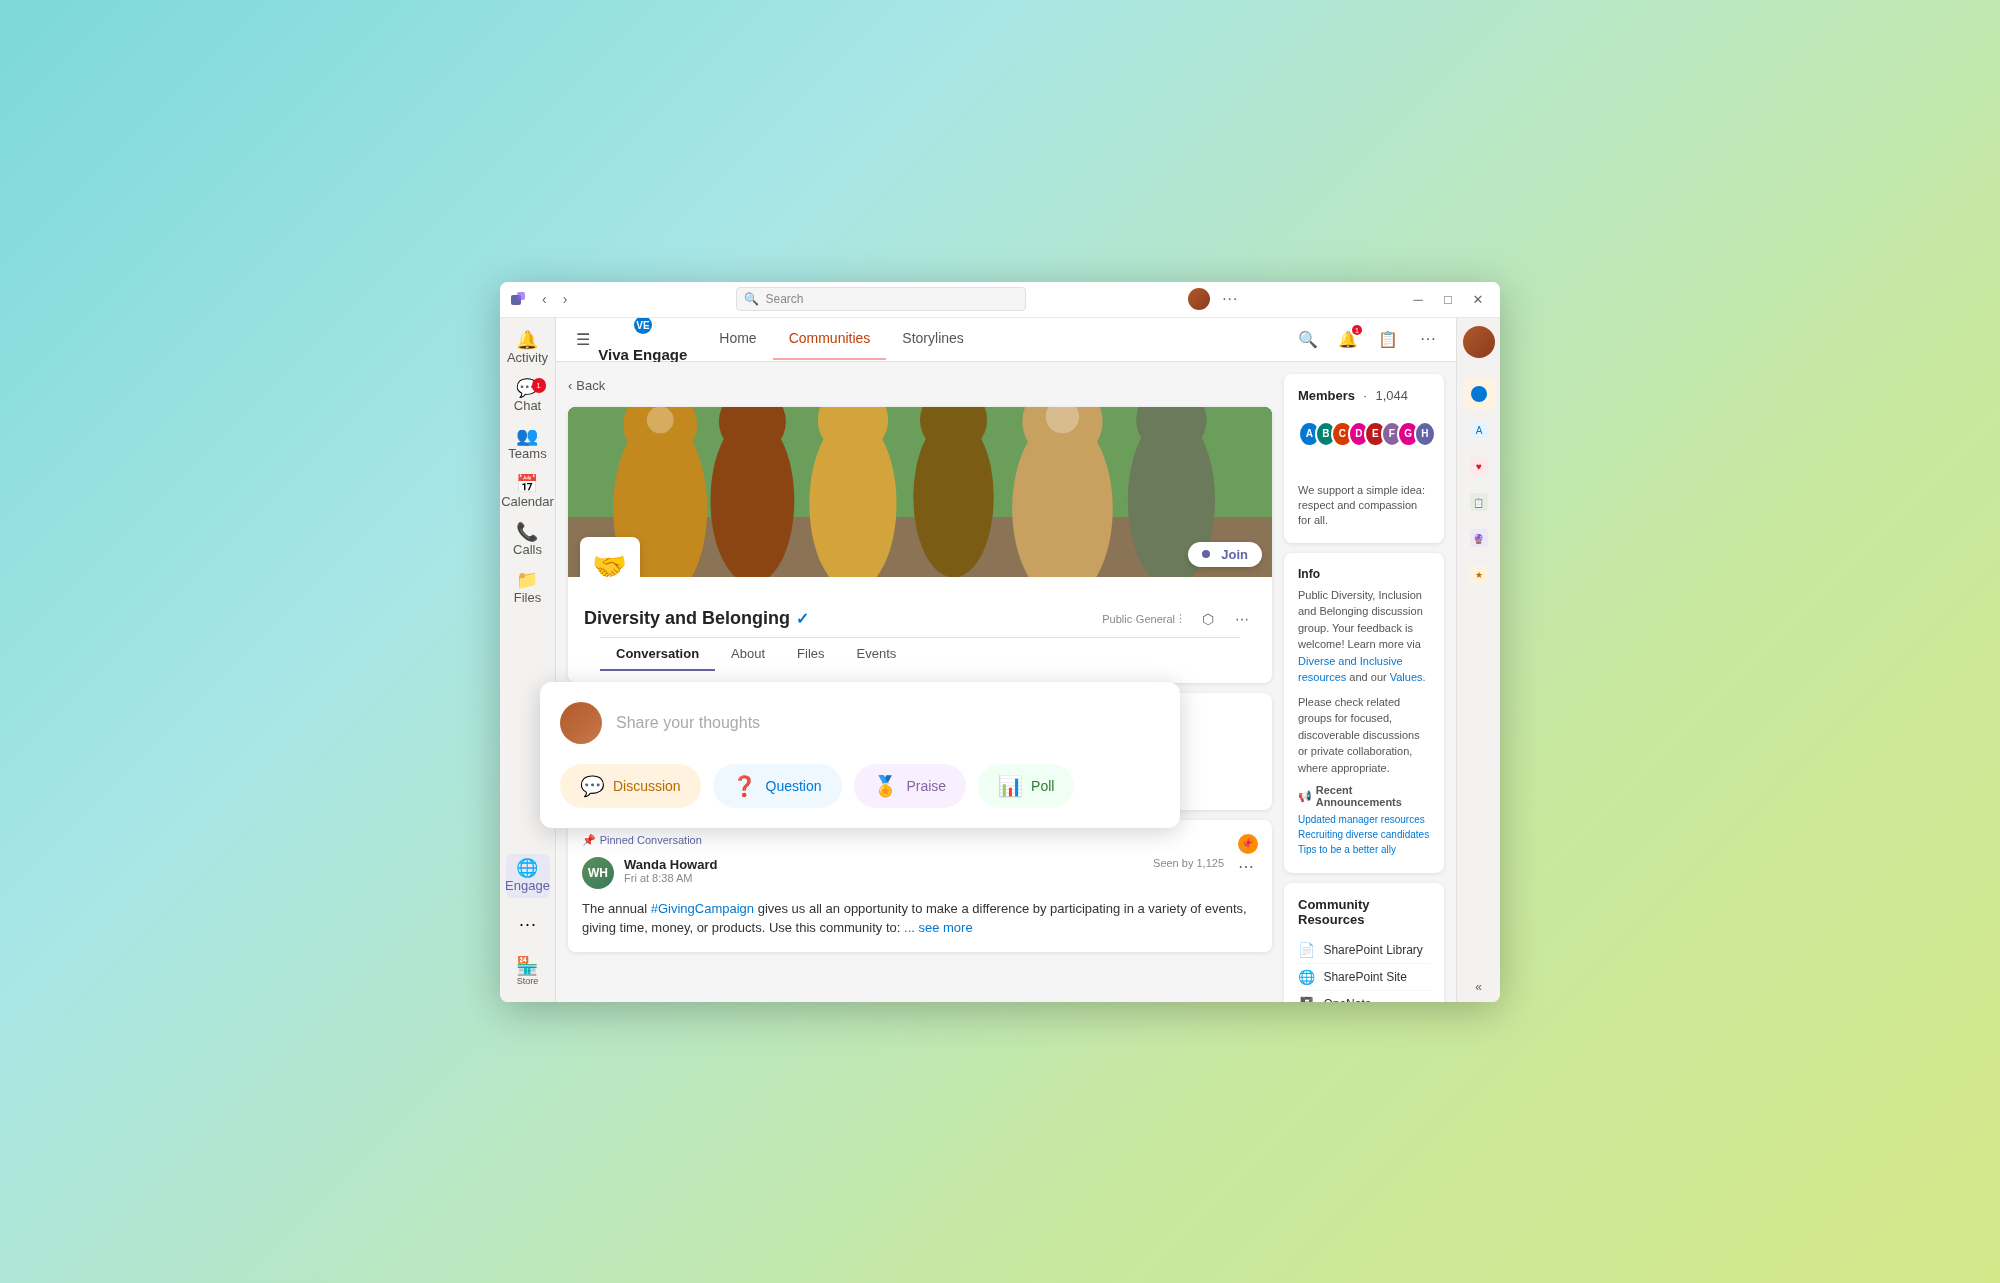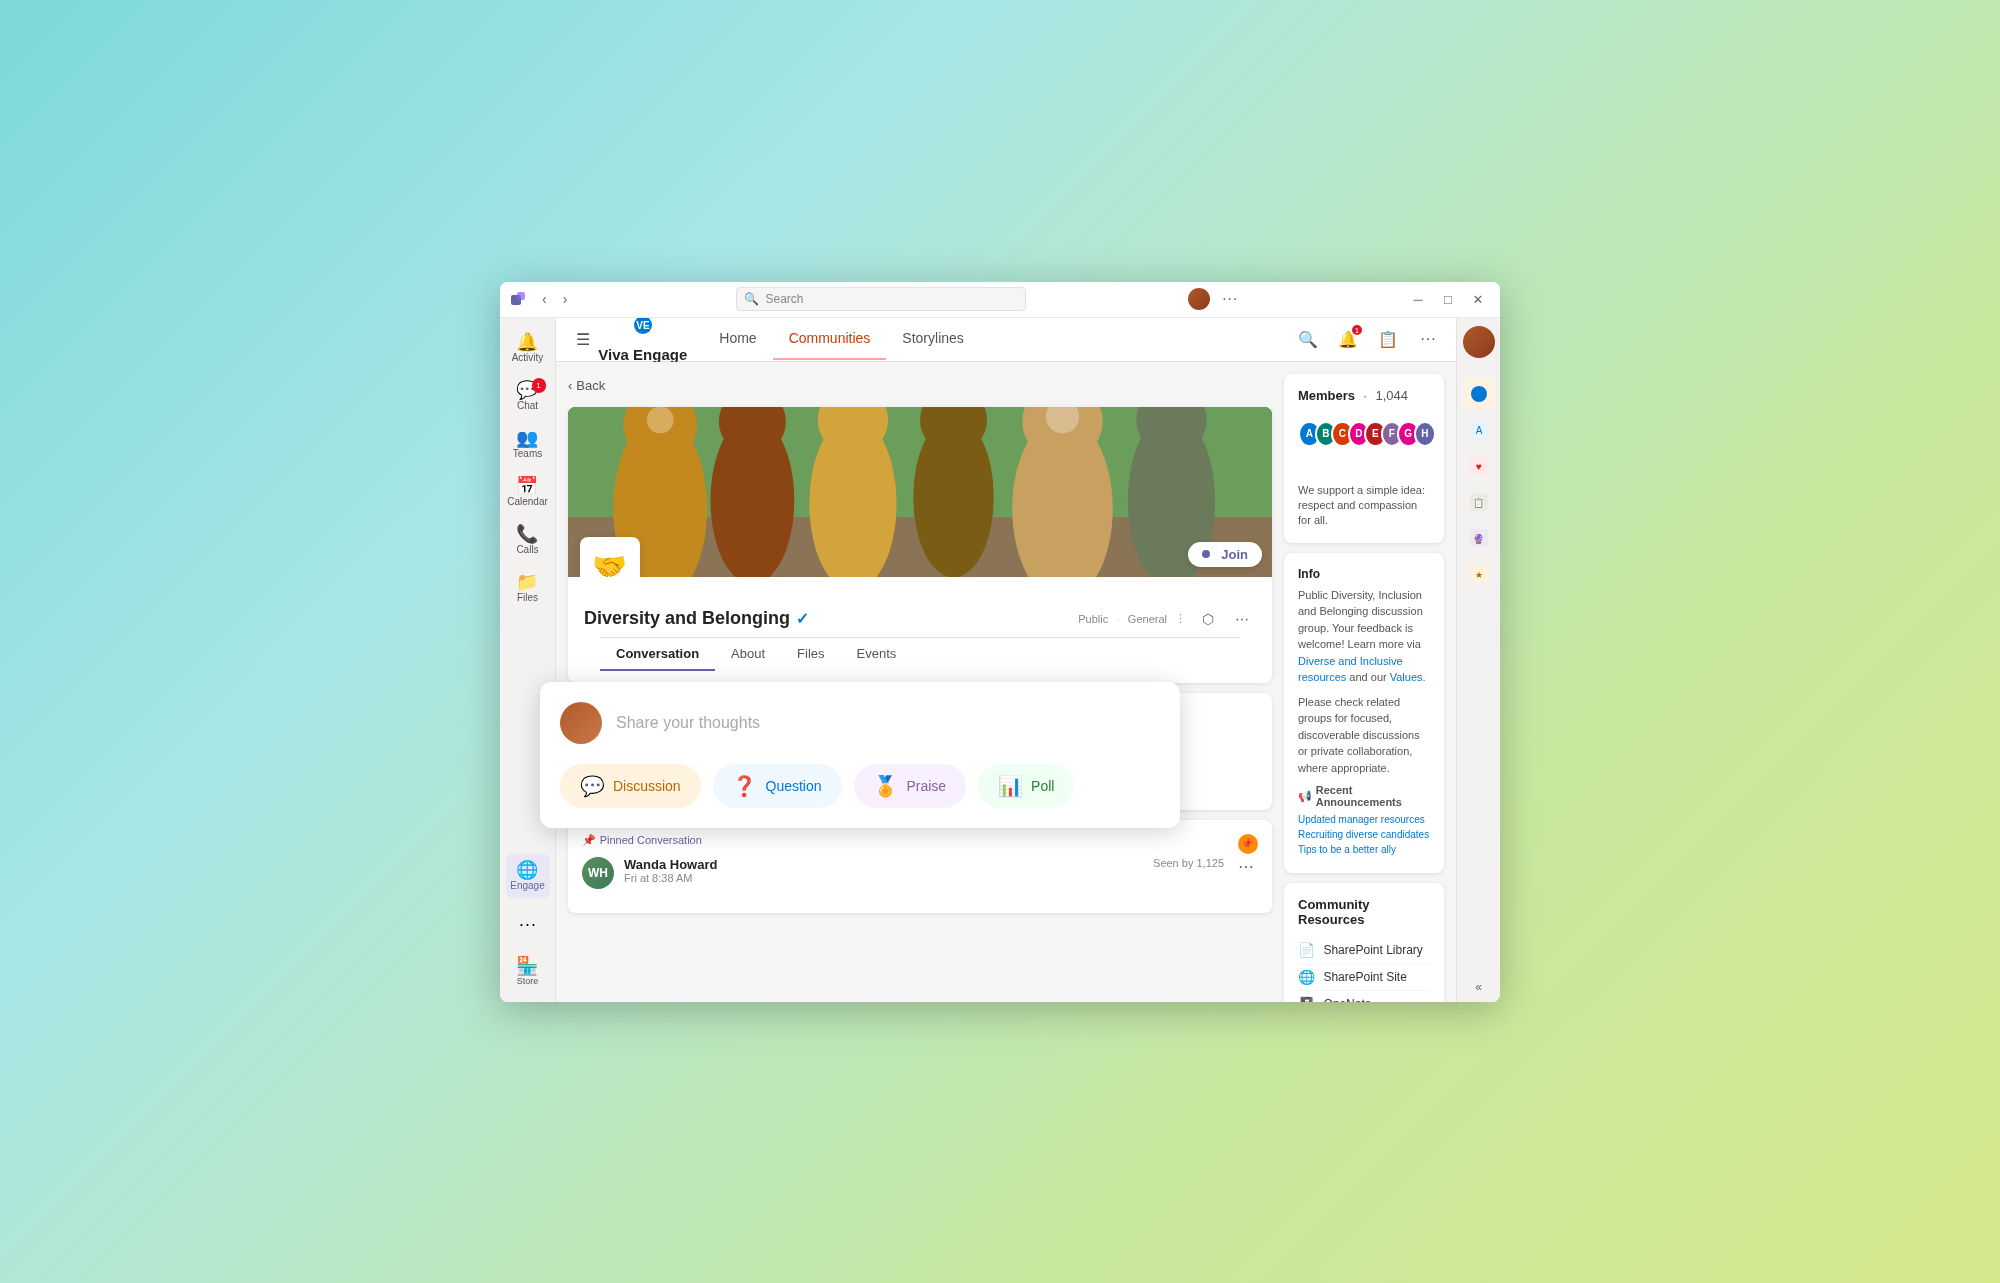--- a/index.html
+++ b/index.html
@@ -129,7 +129,7 @@
       line-height: 1;
     }
     .sidebar-label {
-      font-size: 10px;
+      font-size: 13px;
       color: #555;
       text-align: center;
       line-height: 1;

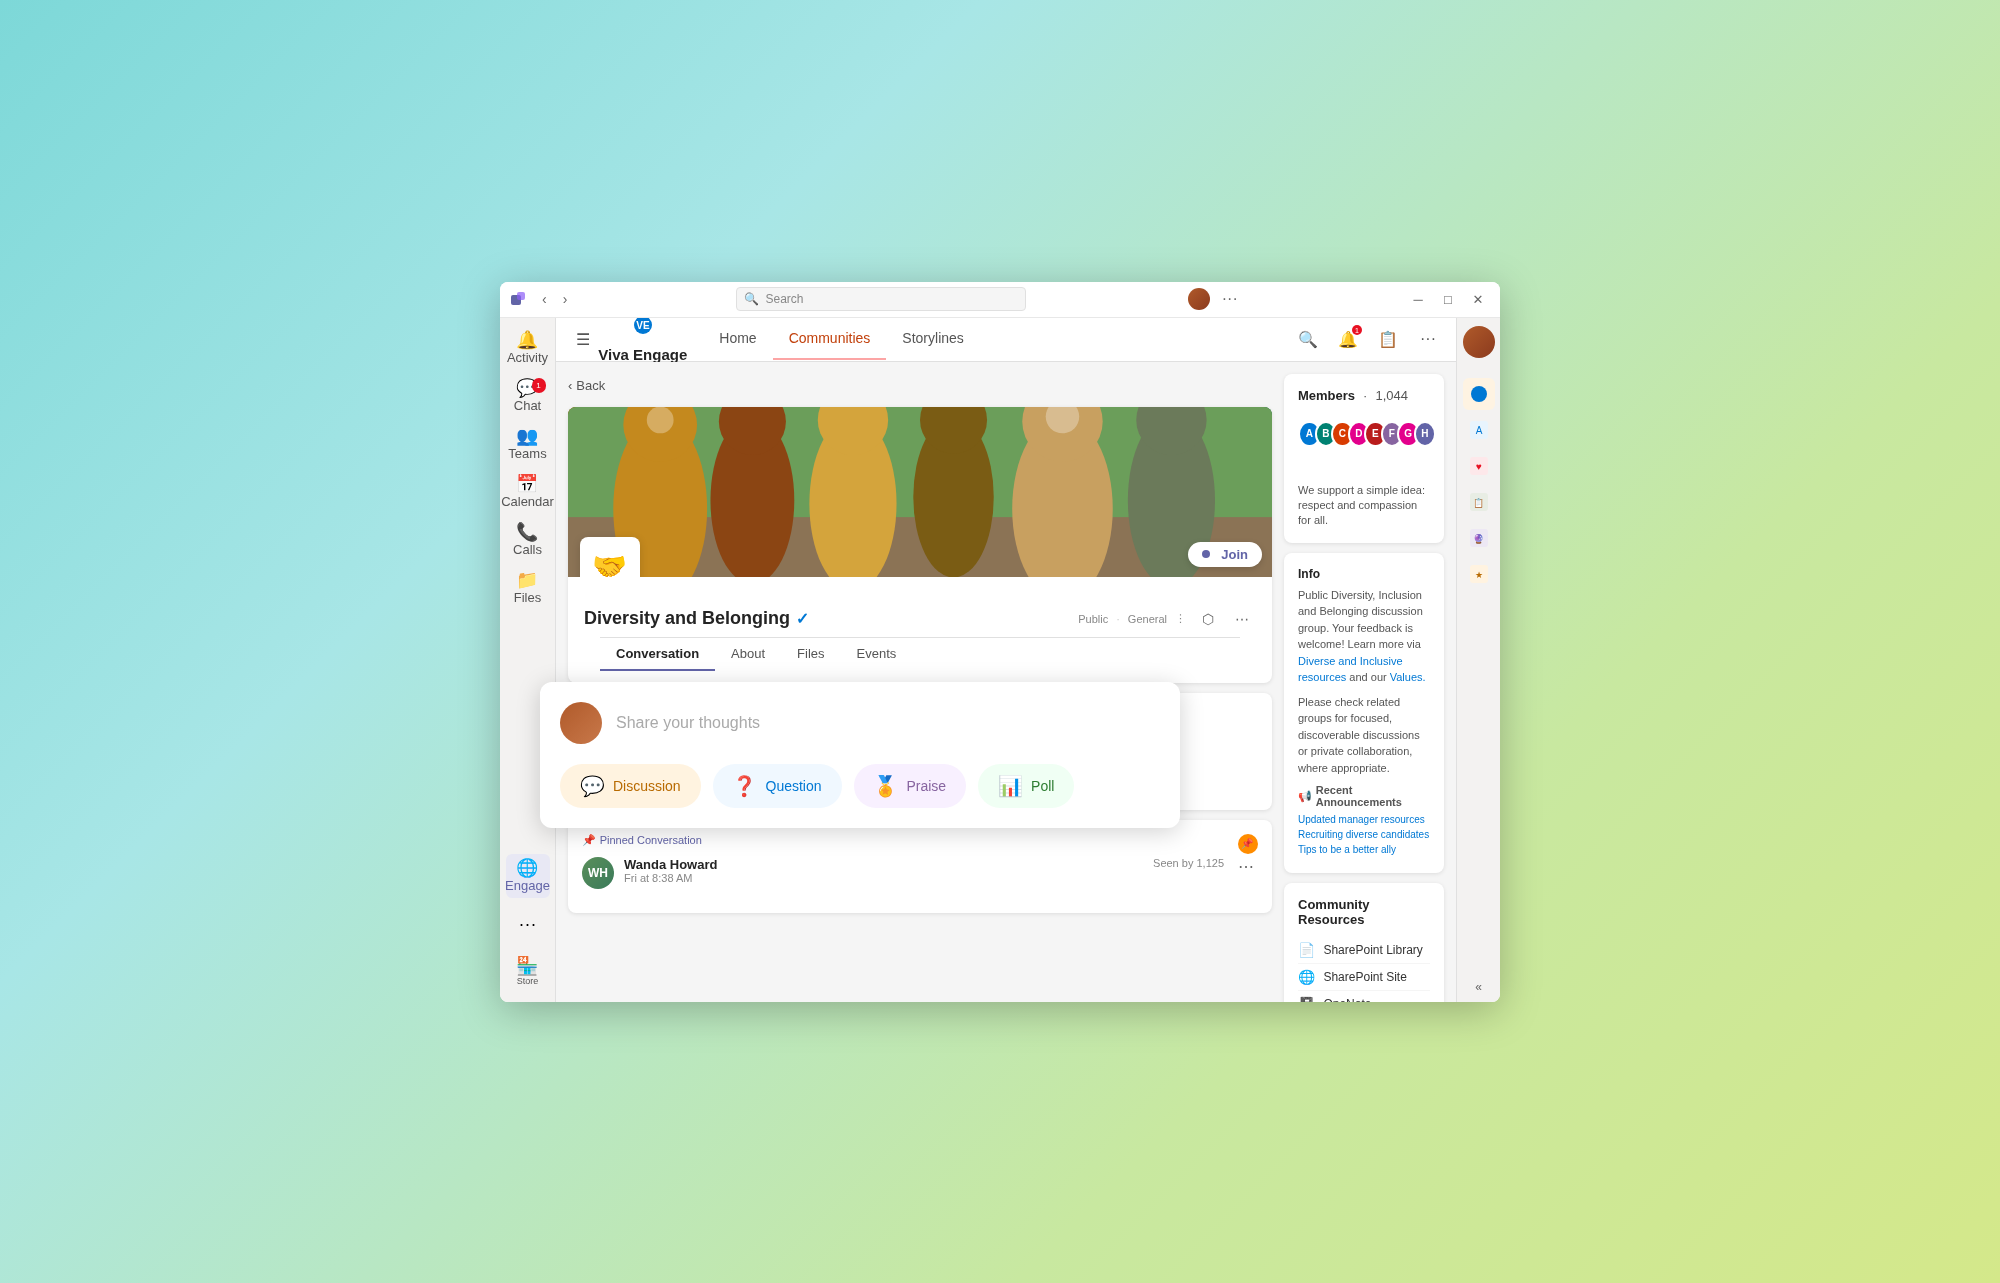--- a/index.html
+++ b/index.html
@@ -321,7 +321,6 @@
       color: #888;
       display: flex;
       align-items: center;
-      gap: 8px;
     }
     .community-meta-sep { color: #ccc; }
     .community-actions-right {

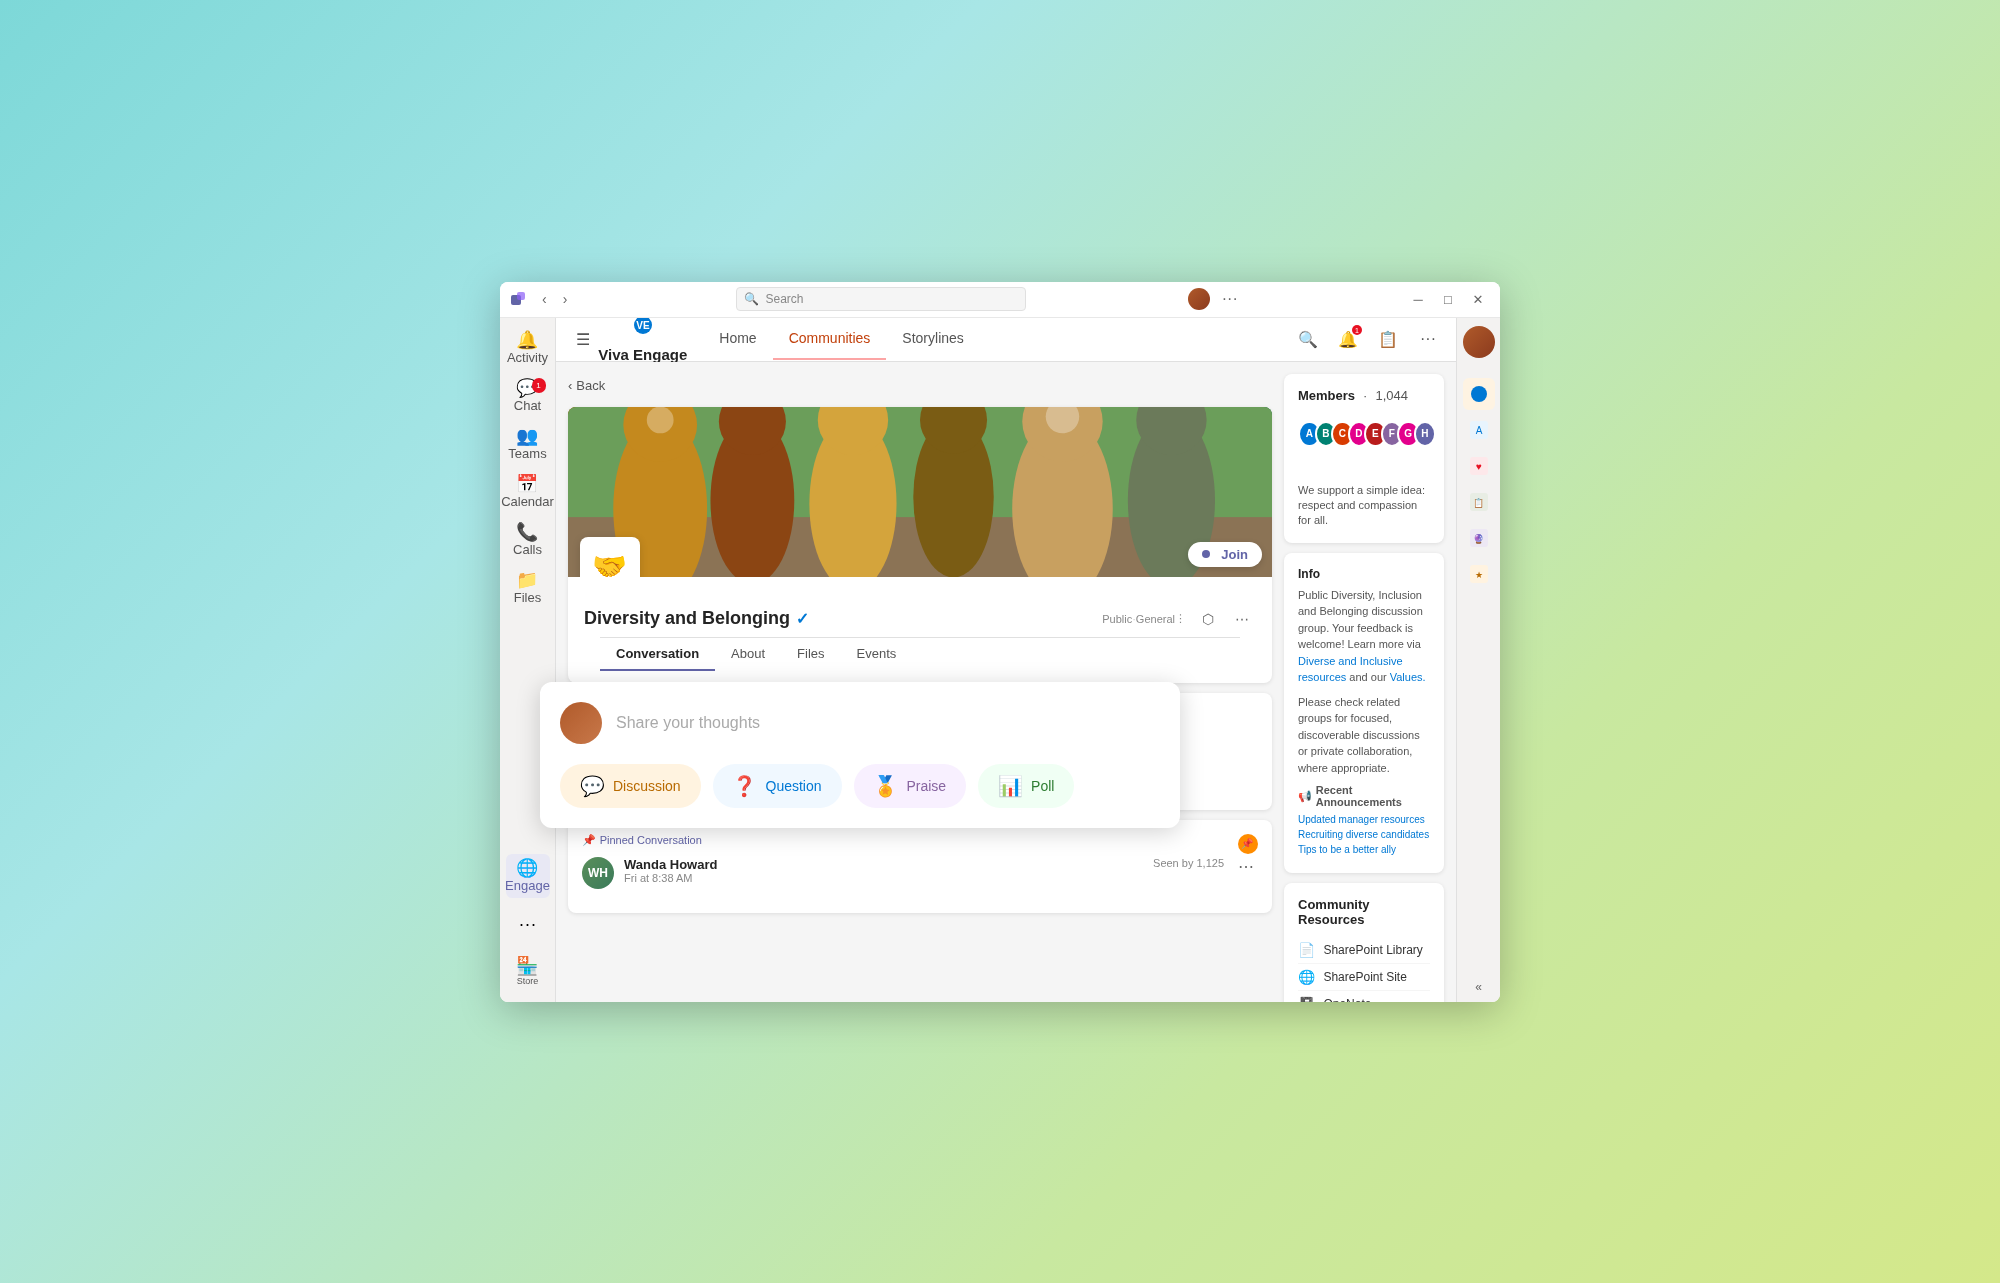--- a/index.html
+++ b/index.html
@@ -845,6 +845,12 @@
                 <span class="post-seen">Seen by 1,125</span>
                 <button class="post-more-btn">⋯</button>
               </div>
+              <div class="post-content">
+                <span>The annual</span>
+                <span class="post-link">#GivingCampaign</span>
+                <span> gives us all an opportunity to make a difference by participating in a variety of events, giving time, money, or products. Use this community to:</span>
+                <span class="post-see-more">... see more</span>
+              </div>
             </div>
 
           </div>

